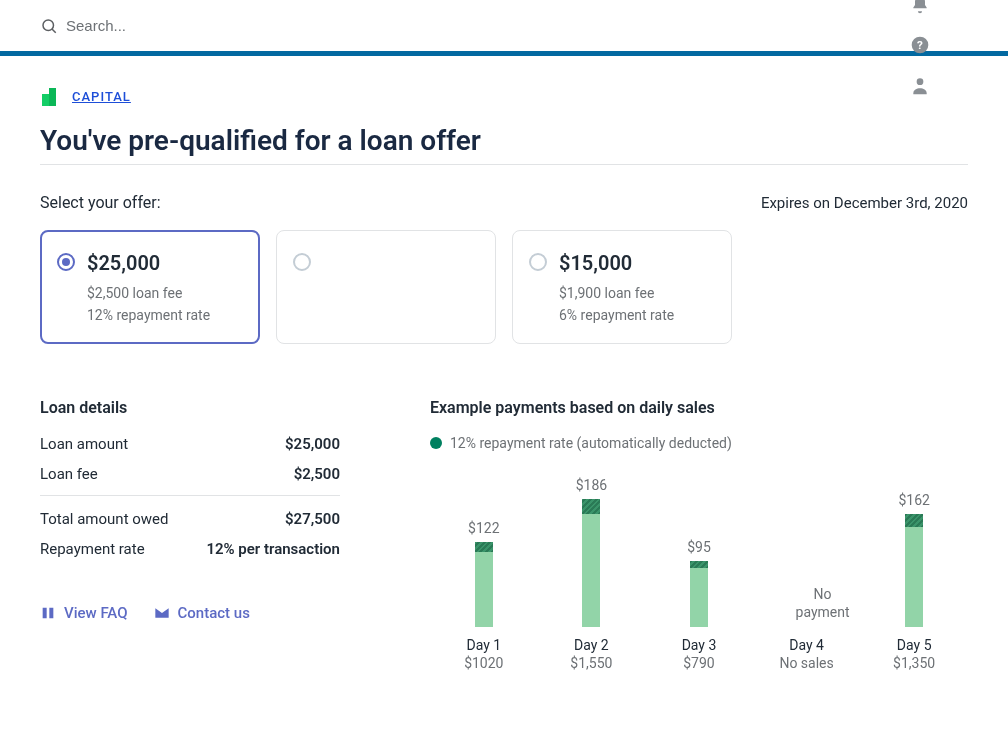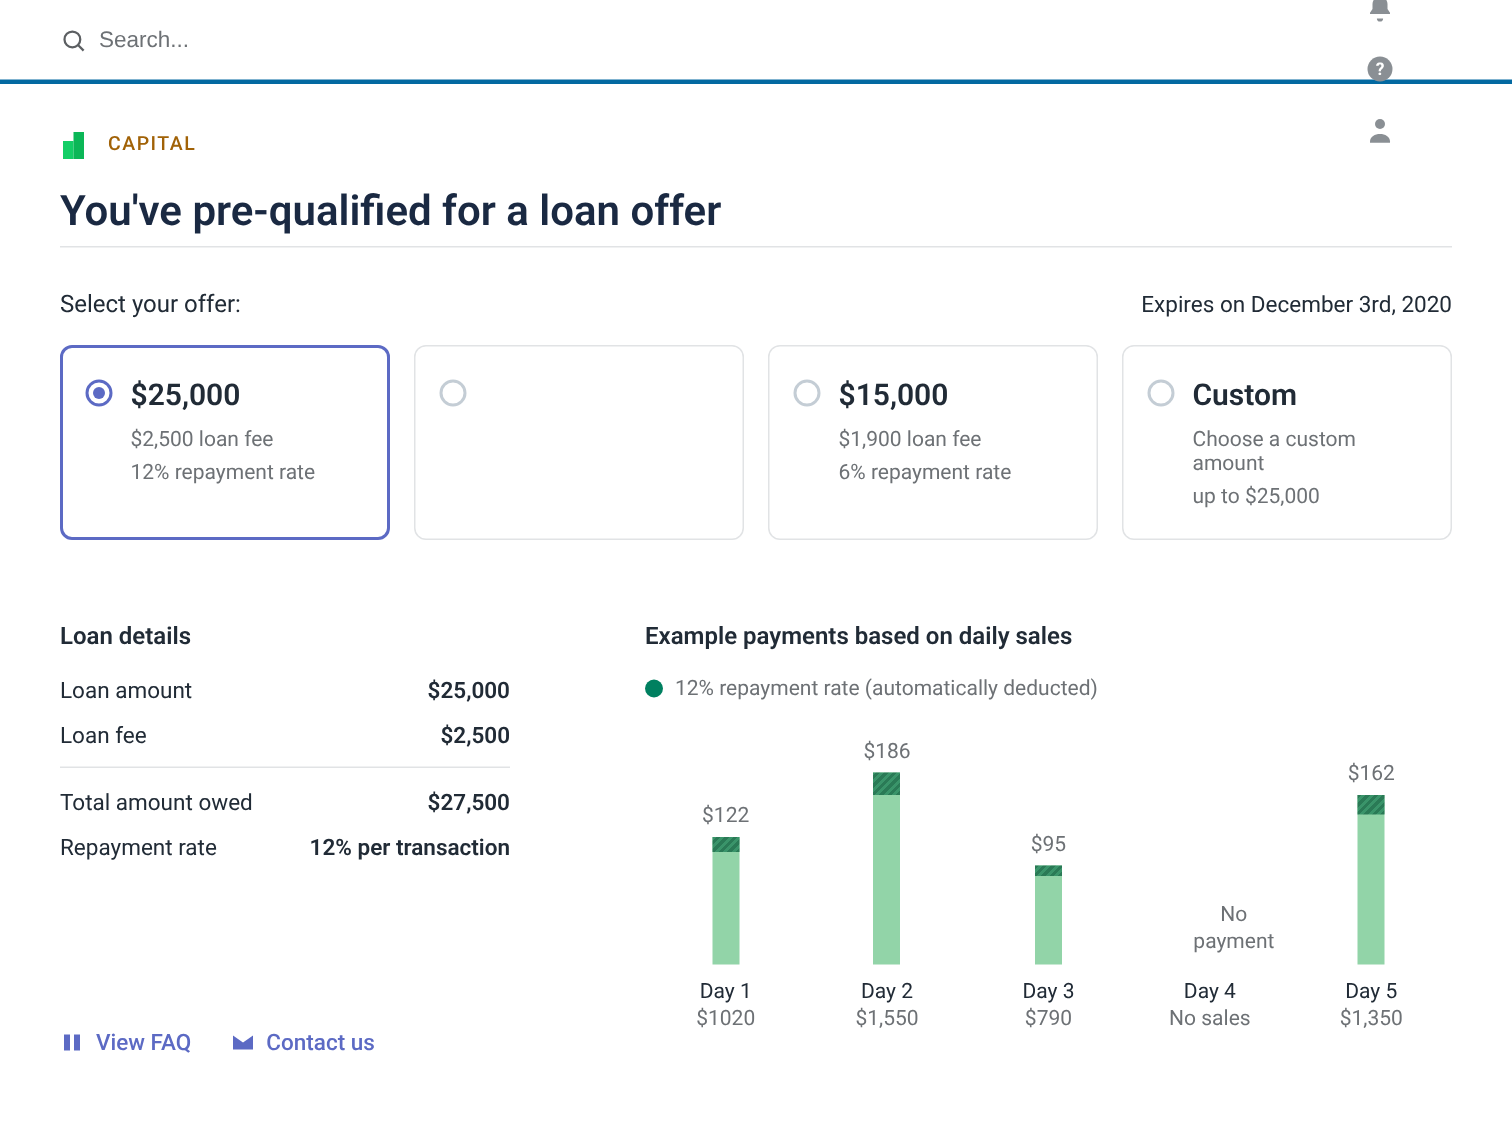--- a/index.html
+++ b/index.html
@@ -19,7 +19,7 @@
       display: flex;
       align-items: center;
       padding: 14px 40px;
-      border-bottom: 3px solid #0369a1;
+      border-bottom: 5px solid #0369a1;
       height: 56px;
     }
     .search-wrap {

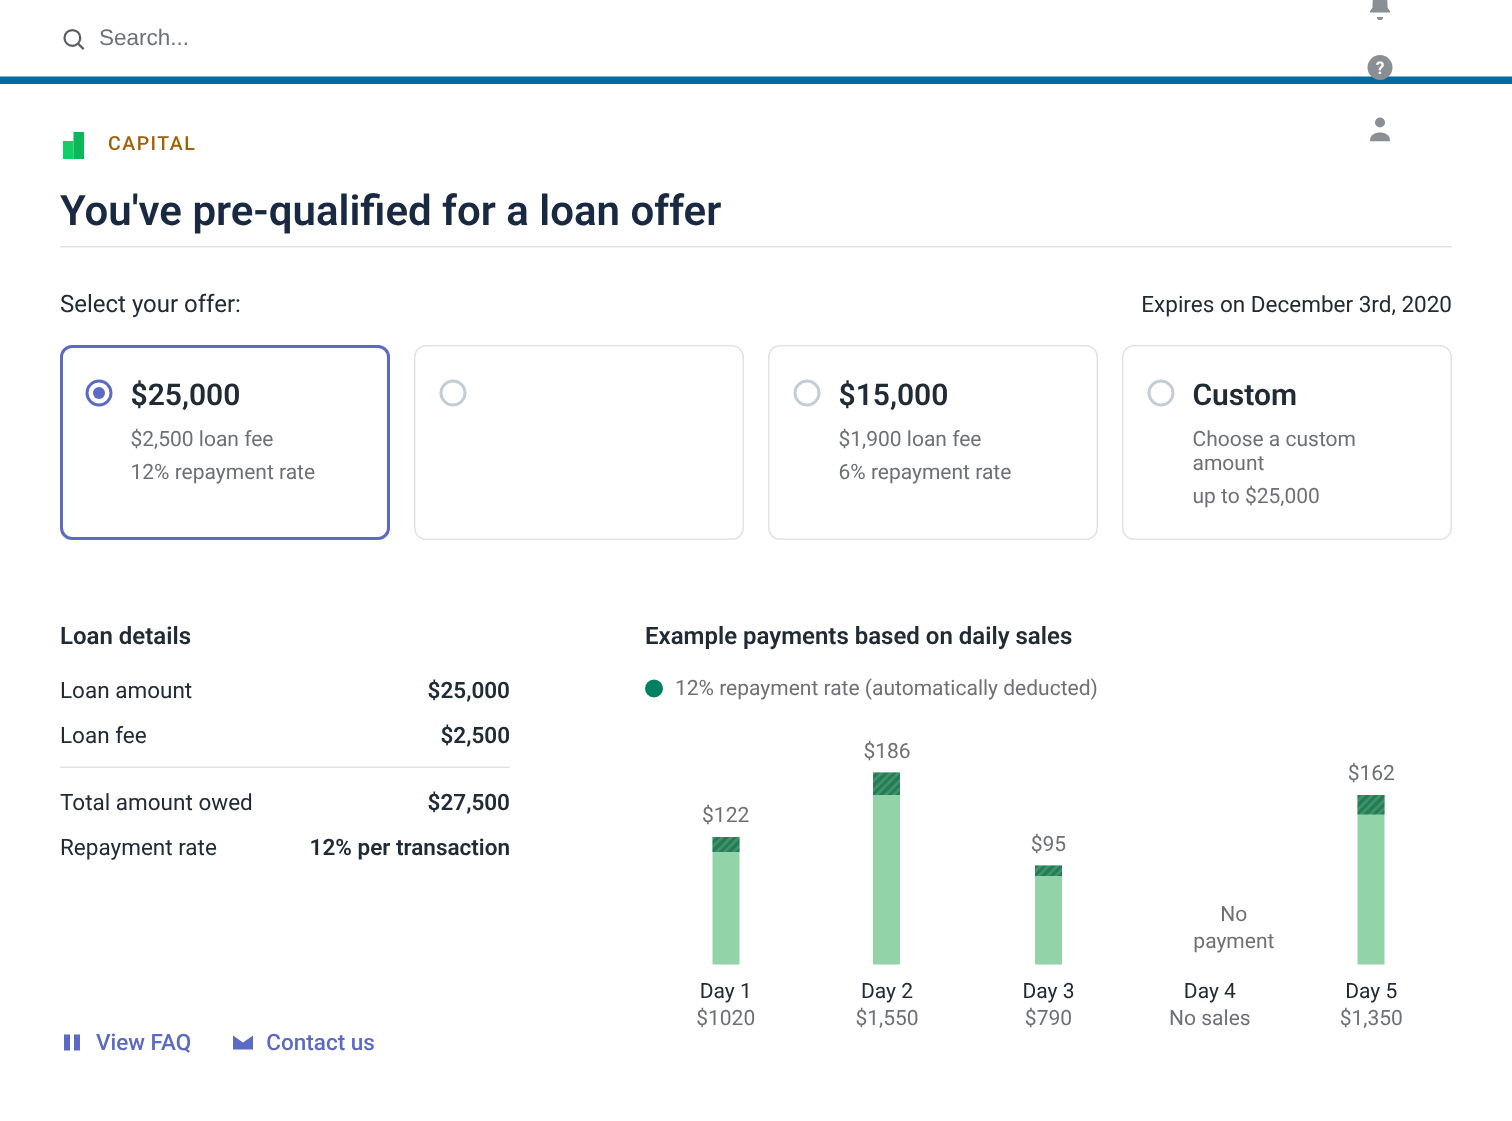--- a/index.html
+++ b/index.html
@@ -84,7 +84,8 @@
       font-size: 13px;
       font-weight: 500;
       letter-spacing: 1px;
-      color: #a16207;
+      color: #1d4ed8;
+      text-decoration: underline;
     }
     .page-title {
       font-size: 28px;

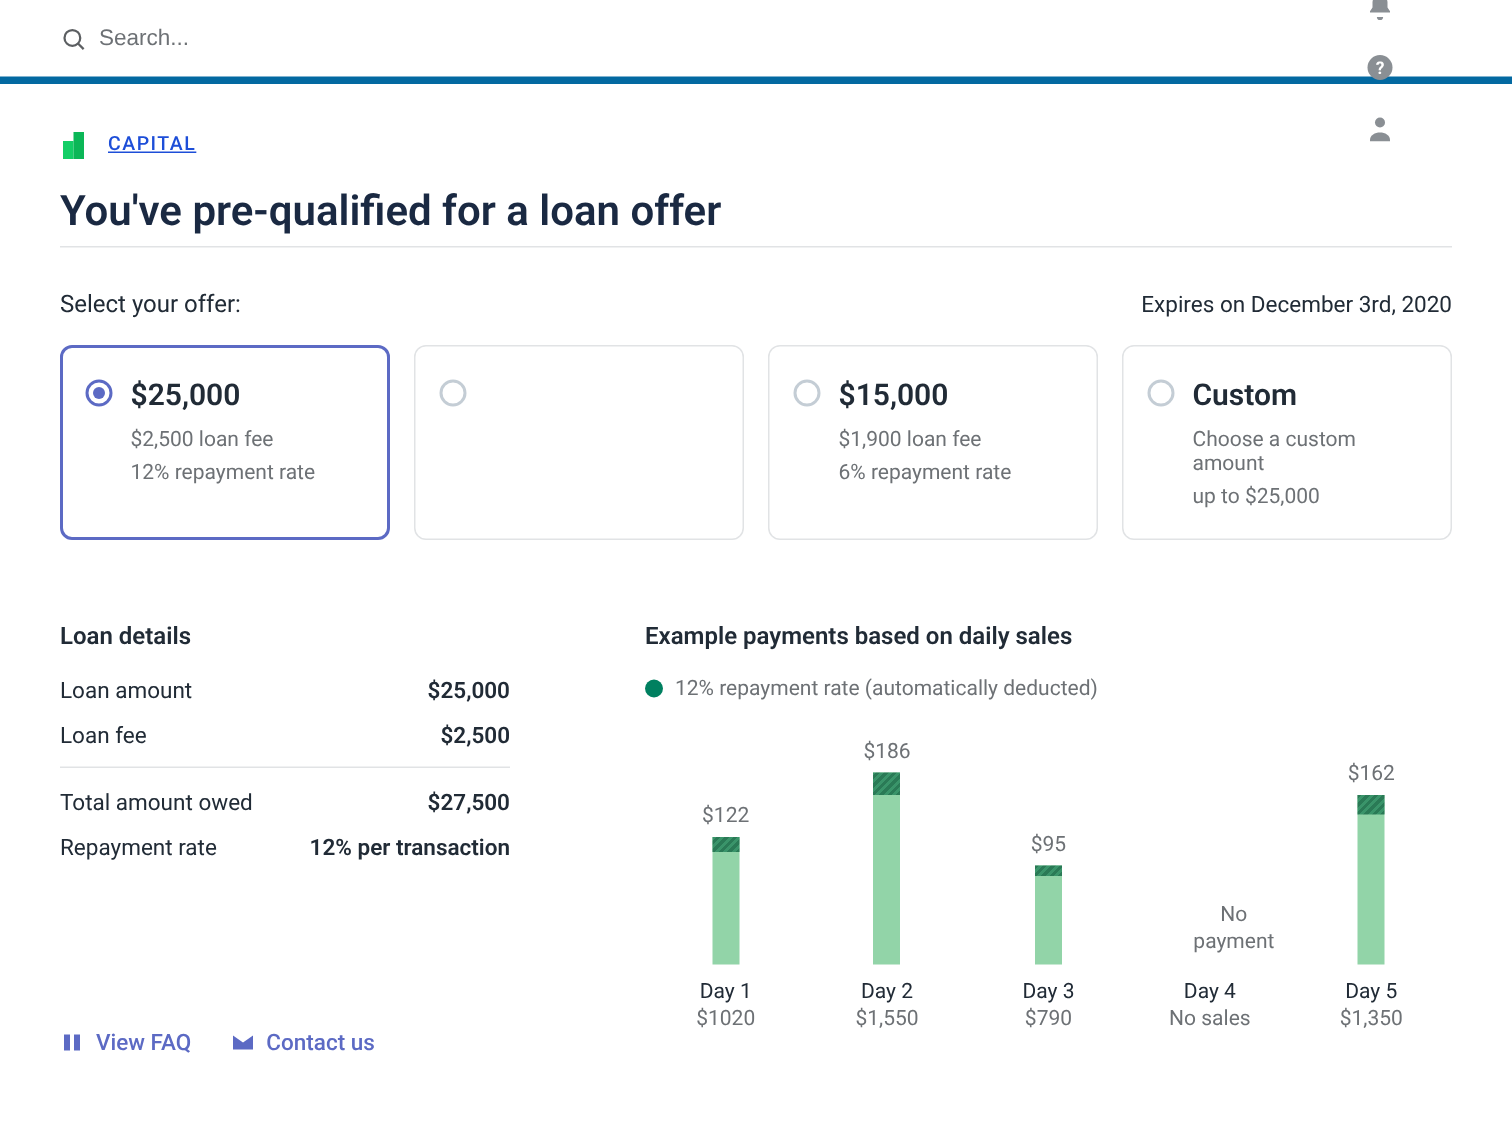--- a/index.html
+++ b/index.html
@@ -376,14 +376,6 @@
           <div class="offer-line">6% repayment rate</div>
         </div>
       </div>
-      <div class="offer-card">
-        <div class="radio-circle"></div>
-        <div class="offer-body">
-          <div class="offer-amount">Custom</div>
-          <div class="offer-line">Choose a custom amount</div>
-          <div class="offer-line">up to $25,000</div>
-        </div>
-      </div>
     </div>
 
   <div class="bottom-section">

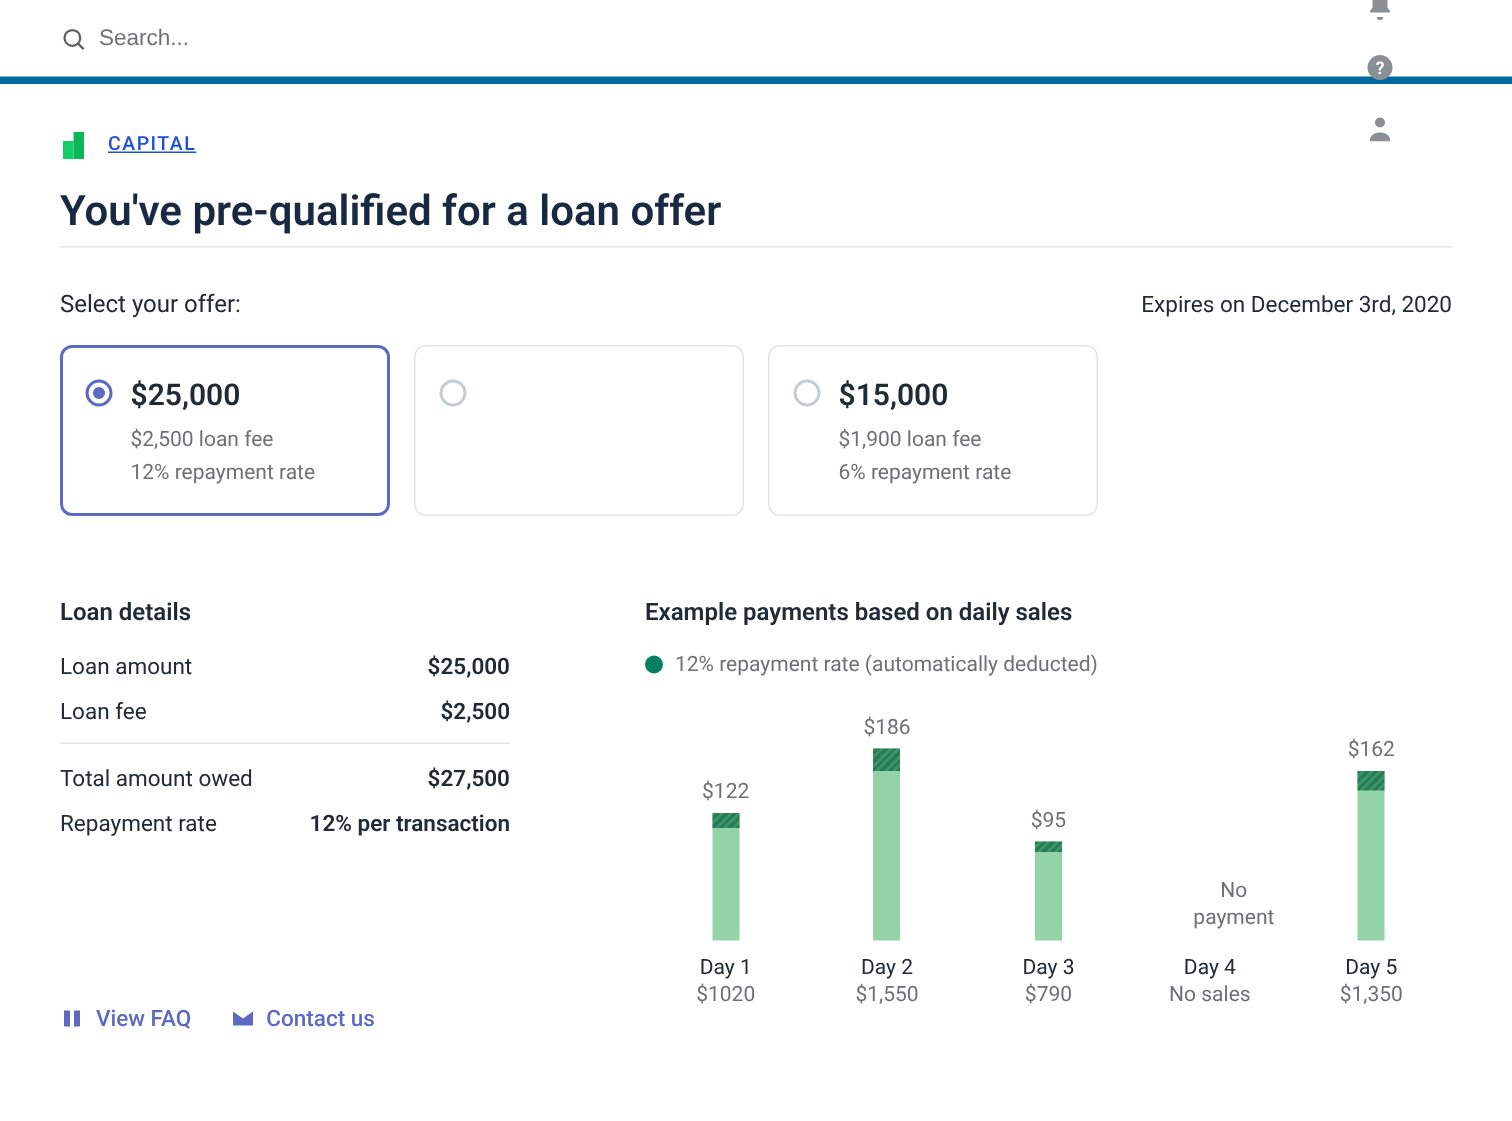--- a/index.html
+++ b/index.html
@@ -205,7 +205,7 @@
     .footer-links {
       display: flex;
       gap: 26px;
-      margin-top: 112px;
+      margin-top: 46px;
     }
     .footer-link {
       display: flex;

